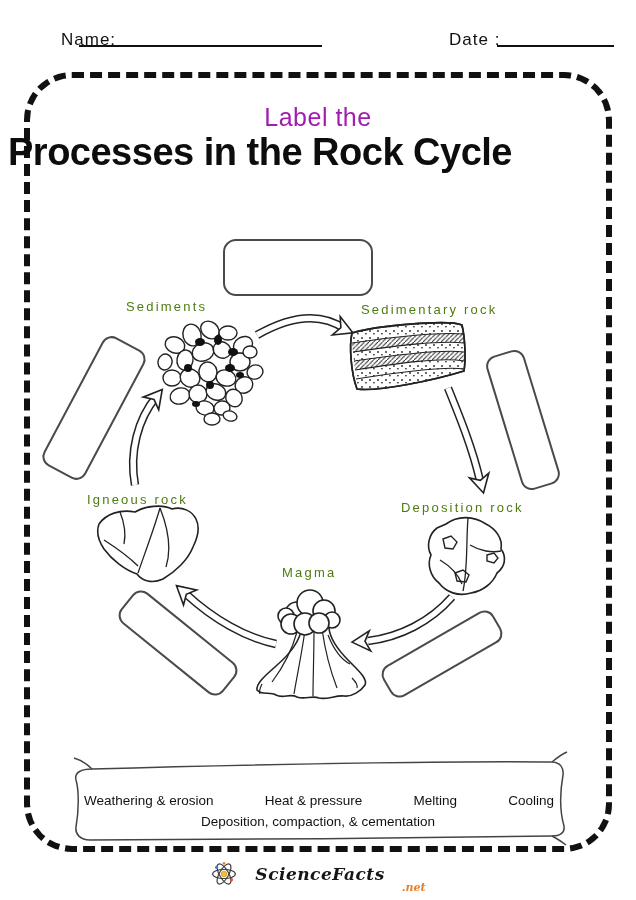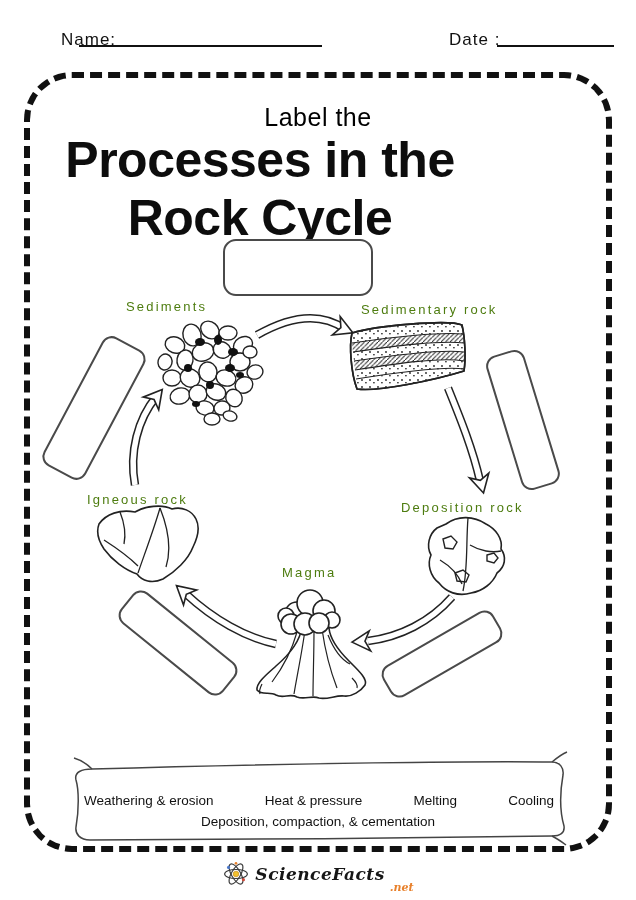--- a/index.html
+++ b/index.html
@@ -21,7 +21,7 @@
   }
   
   .title1{position:absolute;left:0;top:103px;width:636px;text-align:center;
-    font-size:25px;font-weight:400;color:#000000;letter-spacing:0.5px;}
+    font-size:25px;font-weight:400;color:#a21caf;letter-spacing:0.5px;}
   .title2{position:absolute;left:0;top:131px;width:520px;text-align:center;
     font-size:50px;font-weight:700;color:#0d0d0d;letter-spacing:-0.5px;}
   

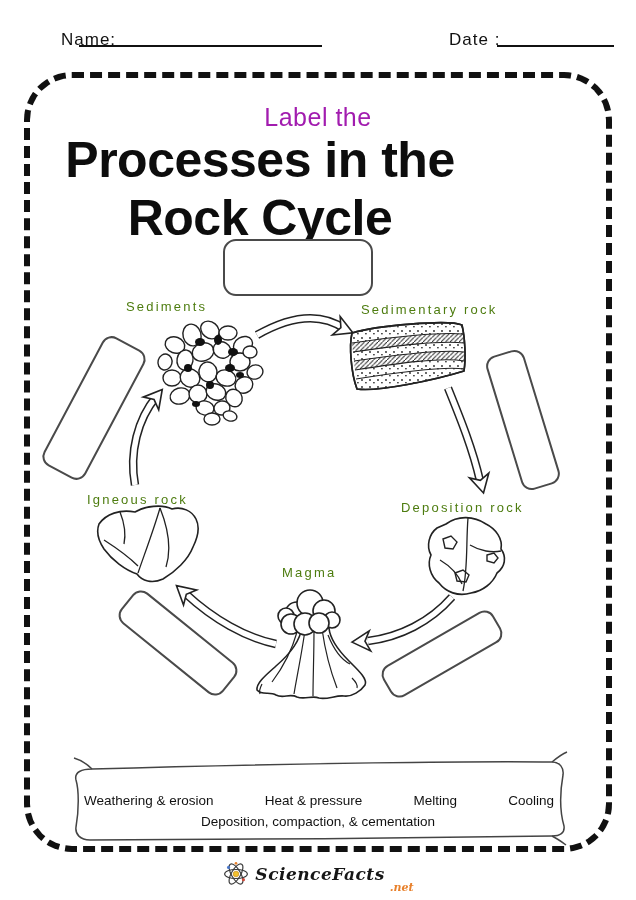--- a/index.html
+++ b/index.html
@@ -23,7 +23,7 @@
   .title1{position:absolute;left:0;top:103px;width:636px;text-align:center;
     font-size:25px;font-weight:400;color:#a21caf;letter-spacing:0.5px;}
   .title2{position:absolute;left:0;top:131px;width:520px;text-align:center;
-    font-size:50px;font-weight:700;color:#0d0d0d;letter-spacing:-0.5px;}
+    font-size:38px;font-weight:700;color:#0d0d0d;letter-spacing:-0.5px;}
   
   .abox{position:absolute;box-sizing:border-box;border:2px solid #4a4a4a;background:#fff;border-radius:11px;}
   #abox-top{left:223px;top:239px;width:150px;height:57px;border-radius:13px;}

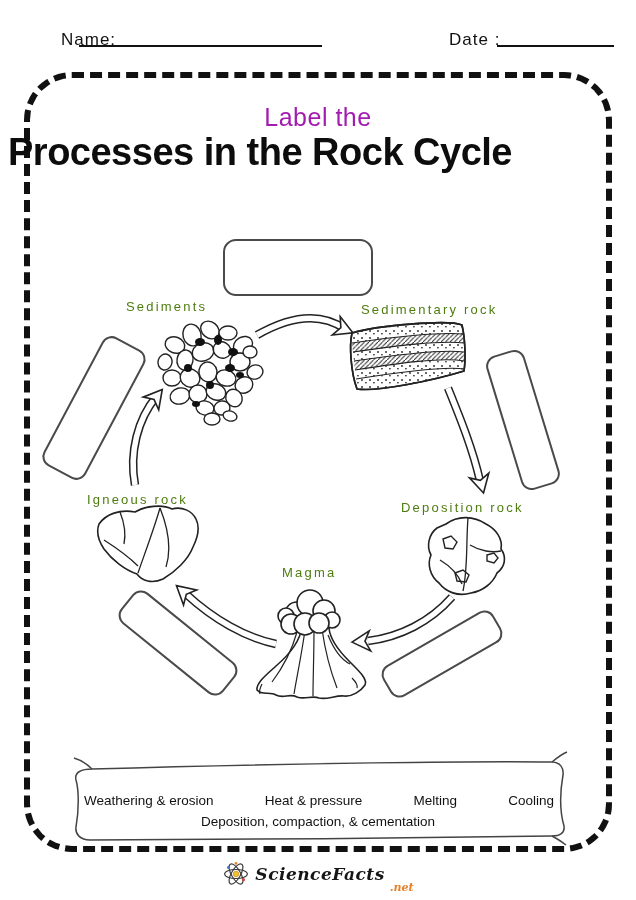--- a/index.html
+++ b/index.html
@@ -49,7 +49,7 @@
     font-size:13.5px;color:#111;}
   
   .footer{position:absolute;left:0;top:857px;width:636px;height:34px;display:flex;
-    align-items:center;justify-content:center;gap:5px;}
+    align-items:center;justify-content:center;gap:17px;}
   .brand{font-family:"DejaVu Serif", serif;font-style:italic;font-weight:700;
     font-size:17px;color:#161616;letter-spacing:0.5px;}
   .tld{font-family:"DejaVu Serif", serif;font-style:italic;font-weight:700;

